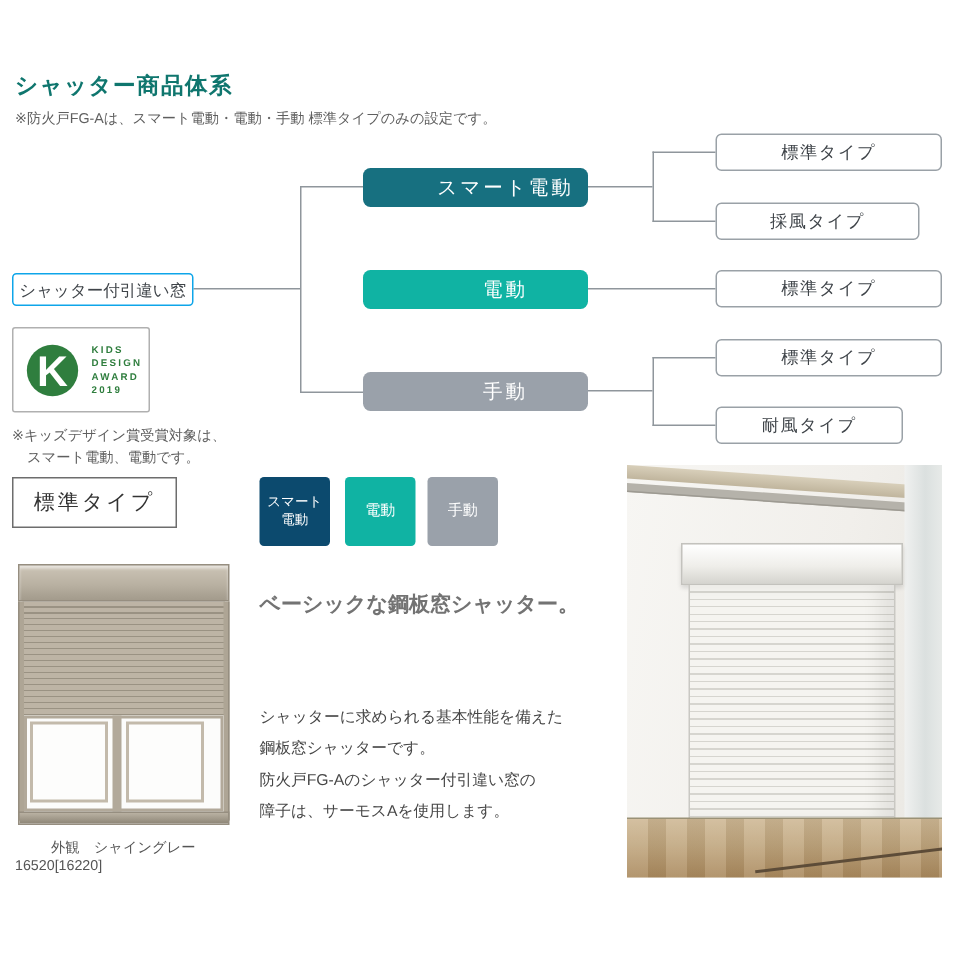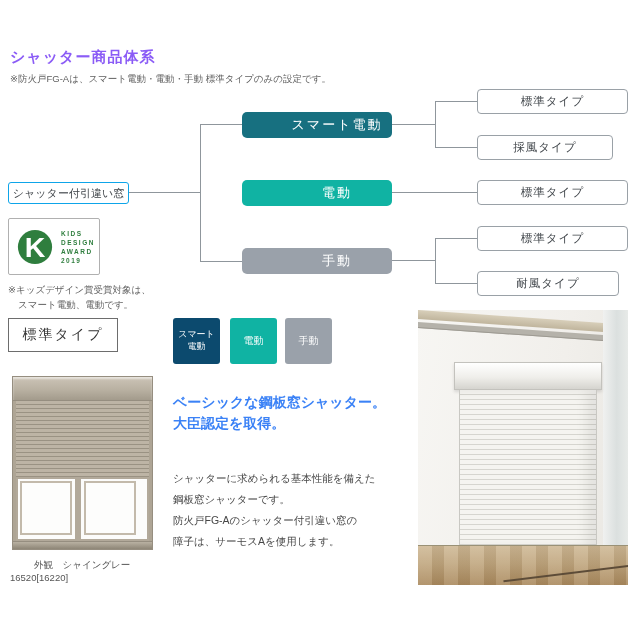--- a/index.html
+++ b/index.html
@@ -8,7 +8,7 @@
   .abs{position:absolute;}
 
   
-  .page-title{left:10px;top:48px;font-size:15px;font-weight:bold;color:#8b5cf6;letter-spacing:1px;}
+  .page-title{left:10px;top:48px;font-size:15px;font-weight:bold;color:#0f766e;letter-spacing:1px;}
   .page-note{left:10px;top:73px;font-size:9.5px;color:#5f5f5f;}
 
   

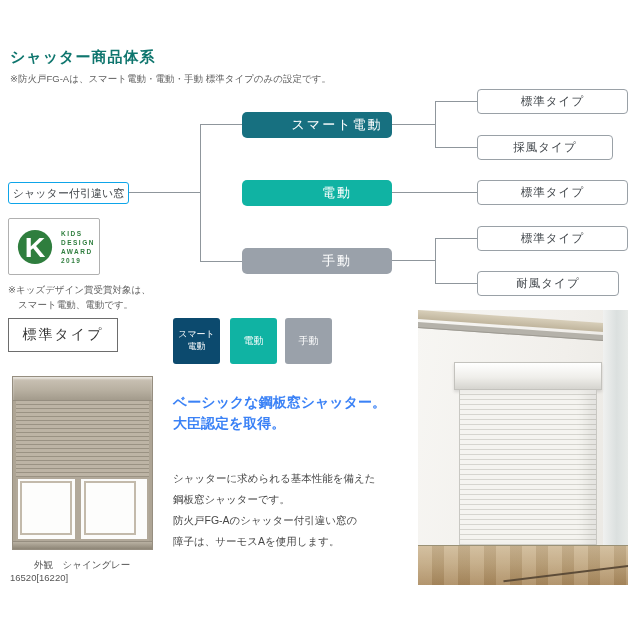--- a/index.html
+++ b/index.html
@@ -108,7 +108,7 @@
   <div class="abs rnode" style="left:477px;top:135px;width:136px;height:25px;">採風タイプ</div>
   <div class="abs rnode" style="left:477px;top:180px;width:151px;height:25px;">標準タイプ</div>
   <div class="abs rnode" style="left:477px;top:226px;width:151px;height:25px;">標準タイプ</div>
-  <div class="abs rnode" style="left:477px;top:271px;width:142px;height:25px;">耐風タイプ</div>
+  <div class="abs rnode" style="left:477px;top:271px;width:125px;height:25px;">耐風タイプ</div>
 
   <div class="abs award-box">
     <svg width="38" height="38" viewBox="0 0 40 40">

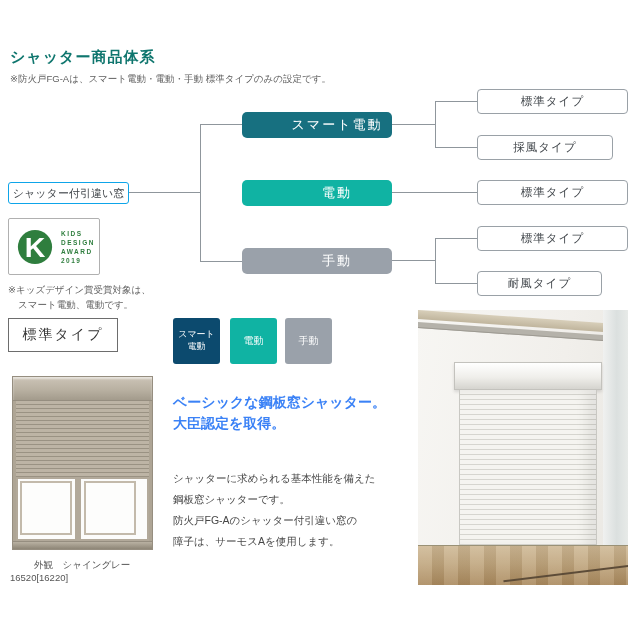--- a/index.html
+++ b/index.html
@@ -36,7 +36,7 @@
   .badge .b1{font-size:9px;}
   .badge .b2{font-size:10px;}
 
-  .heading{left:173px;top:392px;font-size:14px;font-weight:bold;line-height:21px;color:#3b82f6;}
+  .heading{left:173px;top:392px;font-size:14px;font-weight:bold;line-height:21px;color:#737373;}
   .bodytext{left:173px;top:468px;font-size:10.5px;line-height:21px;color:#474747;}
   .caption1{left:10px;top:559px;font-size:9.5px;color:#555;margin-left:24px;}
   .caption2{left:10px;top:572px;font-size:9.5px;color:#555;}

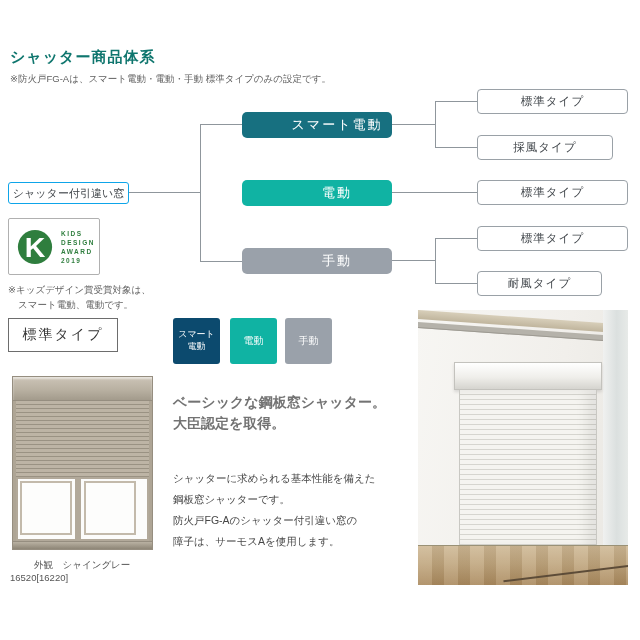--- a/index.html
+++ b/index.html
@@ -140,7 +140,6 @@
 
   <div class="abs heading">
     <div>ベーシックな鋼板窓シャッター。</div>
-    <div>大臣認定を取得。</div>
   </div>
 
   <div class="abs bodytext">

